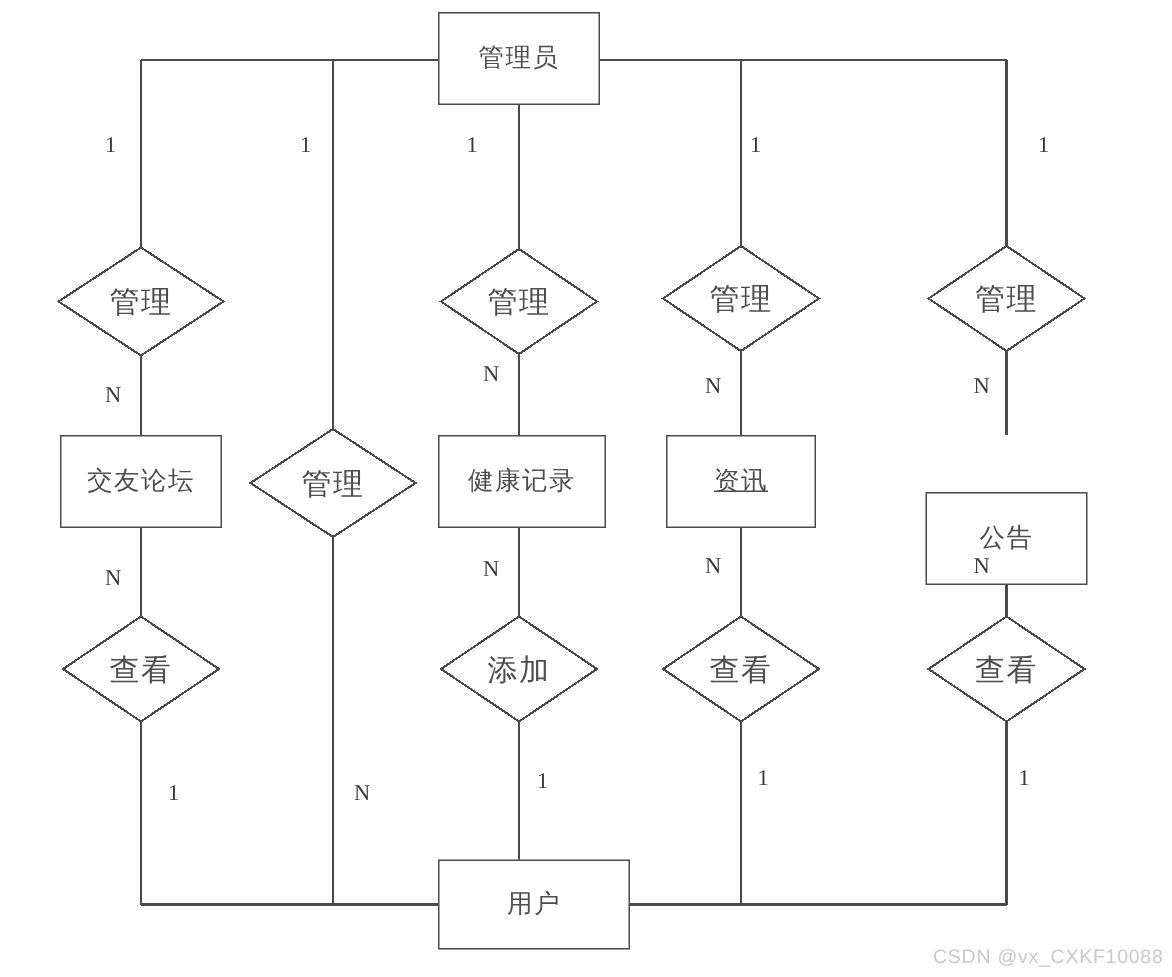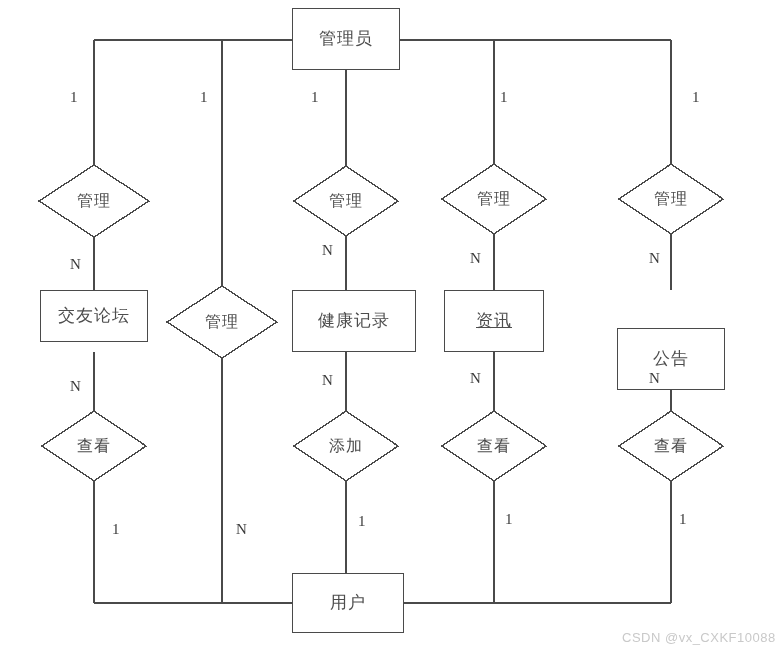--- a/index.html
+++ b/index.html
@@ -11,7 +11,7 @@
   .entity{border:1px solid #4a4a4a;background:#fff;font-size:17px;color:#4d4d4d;letter-spacing:1px;}
   .dia-label{position:absolute;left:0;top:0;width:100%;height:100%;
              display:flex;align-items:center;justify-content:center;
-             font-size:16px;color:#4d4d4d;letter-spacing:1px;pointer-events:none;}
+             font-size:20px;color:#4d4d4d;letter-spacing:1px;pointer-events:none;}
   .card{position:absolute;font-size:15px;color:#3a3a3a;
         font-family:"Liberation Serif","DejaVu Serif",serif;}
   .watermark{position:absolute;font-size:13px;color:#c9c9c9;letter-spacing:.5px;

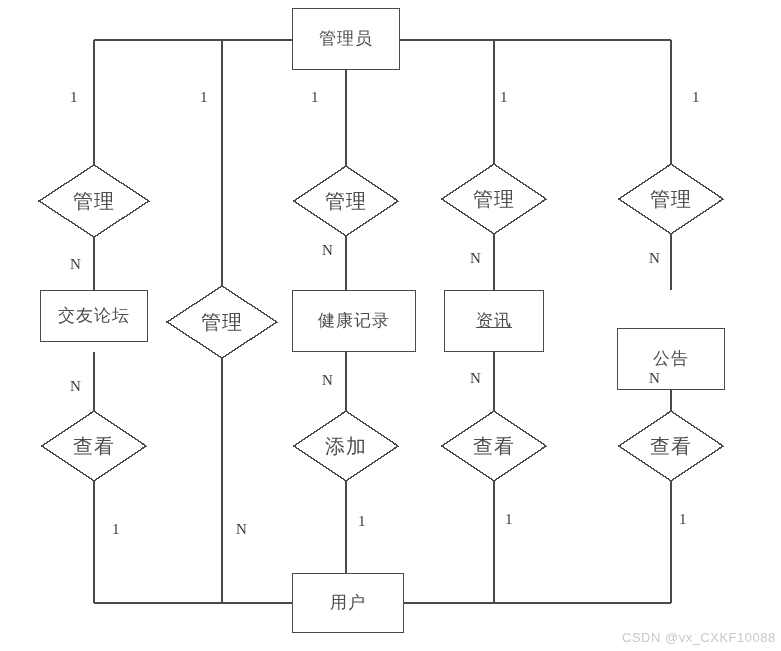--- a/index.html
+++ b/index.html
@@ -69,7 +69,7 @@
   <span>管理员</span>
 </div>
 
-<div class="node entity" style="left:40px;top:290px;width:108px;height:52px;">
+<div class="node entity" style="left:40px;top:290px;width:108px;height:62px;">
   <span>交友论坛</span>
 </div>
 

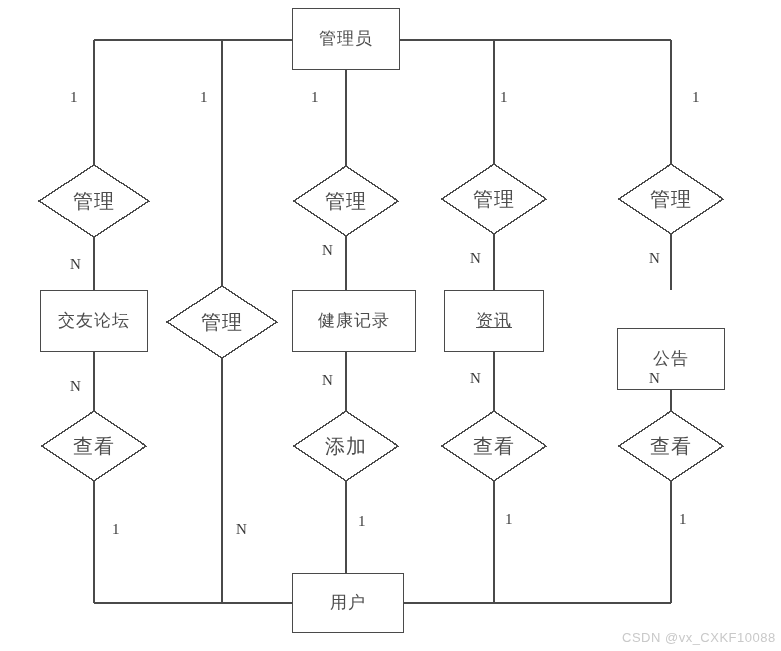--- a/index.html
+++ b/index.html
@@ -73,7 +73,7 @@
   <span>交友论坛</span>
 </div>
 
-<div class="node entity" style="left:292px;top:290px;width:124px;height:62px;align-items:center;">
+<div class="node entity" style="left:292px;top:290px;width:112px;height:62px;align-items:center;">
   <span>健康记录</span>
 </div>
 

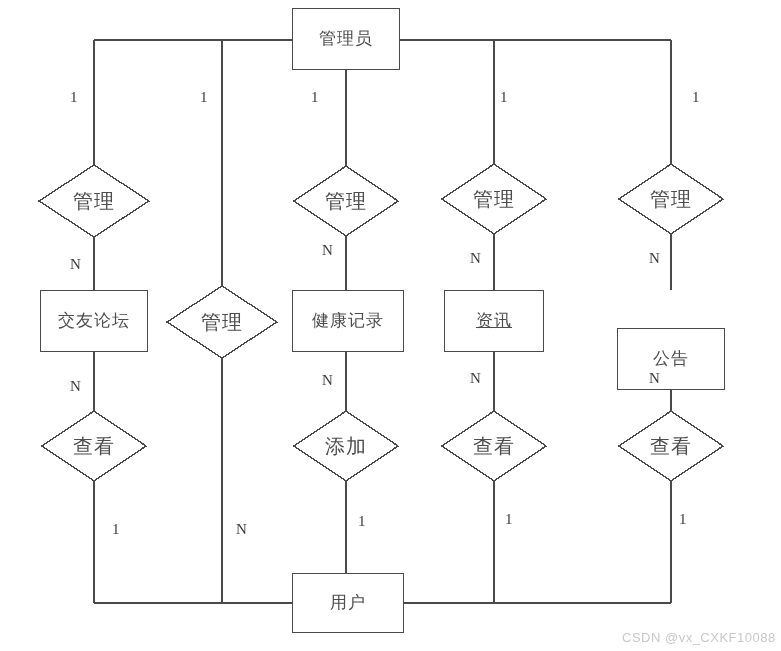--- a/index.html
+++ b/index.html
@@ -85,7 +85,7 @@
   <span>公告</span>
 </div>
 
-<div class="node entity" style="left:292px;top:573px;width:112px;height:60px;">
+<div class="node entity" style="left:292px;top:573px;width:128px;height:60px;">
   <span>用户</span>
 </div>
 

